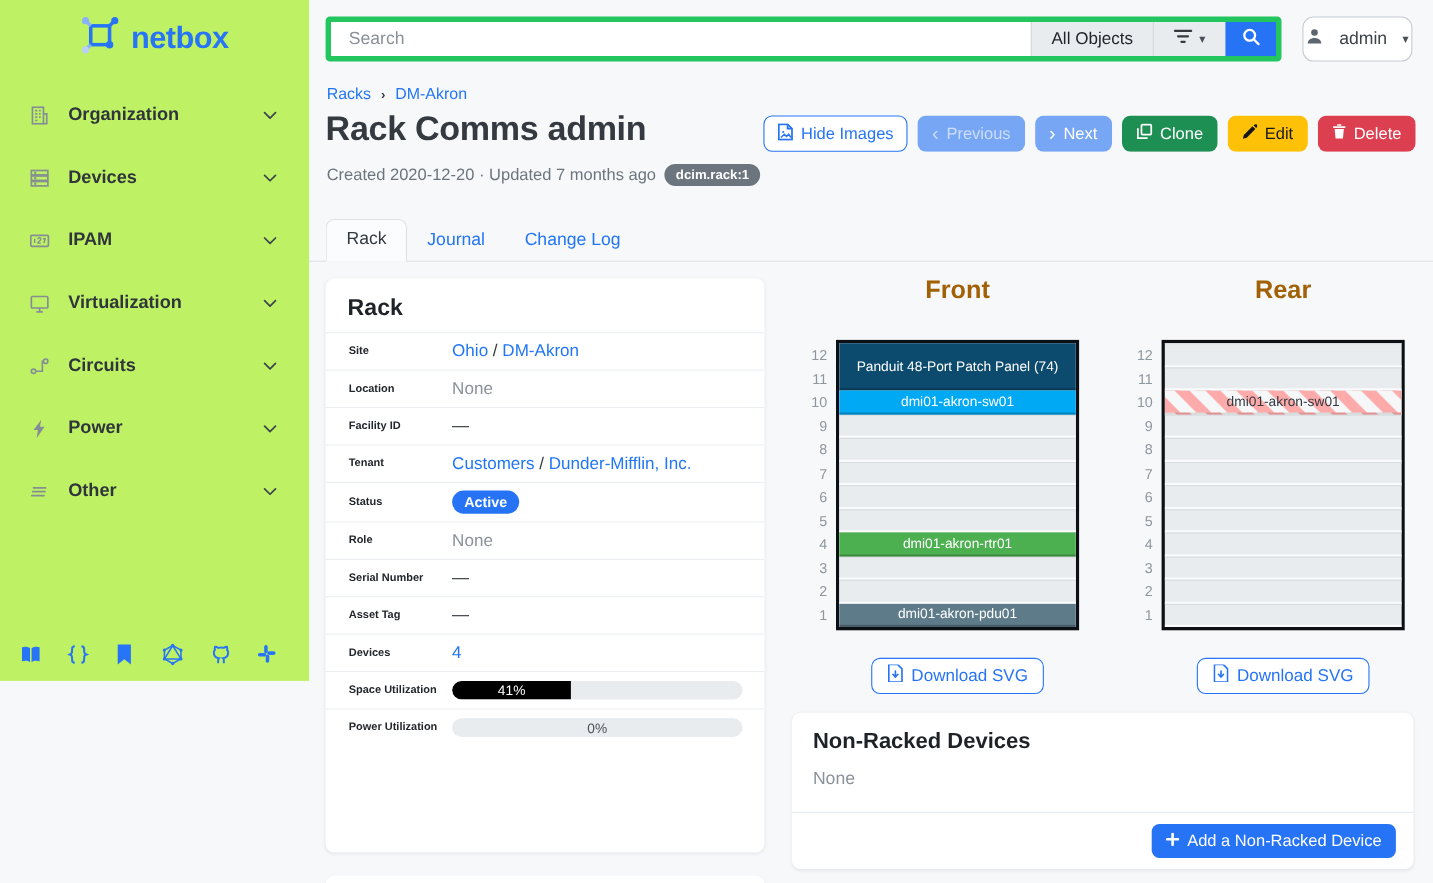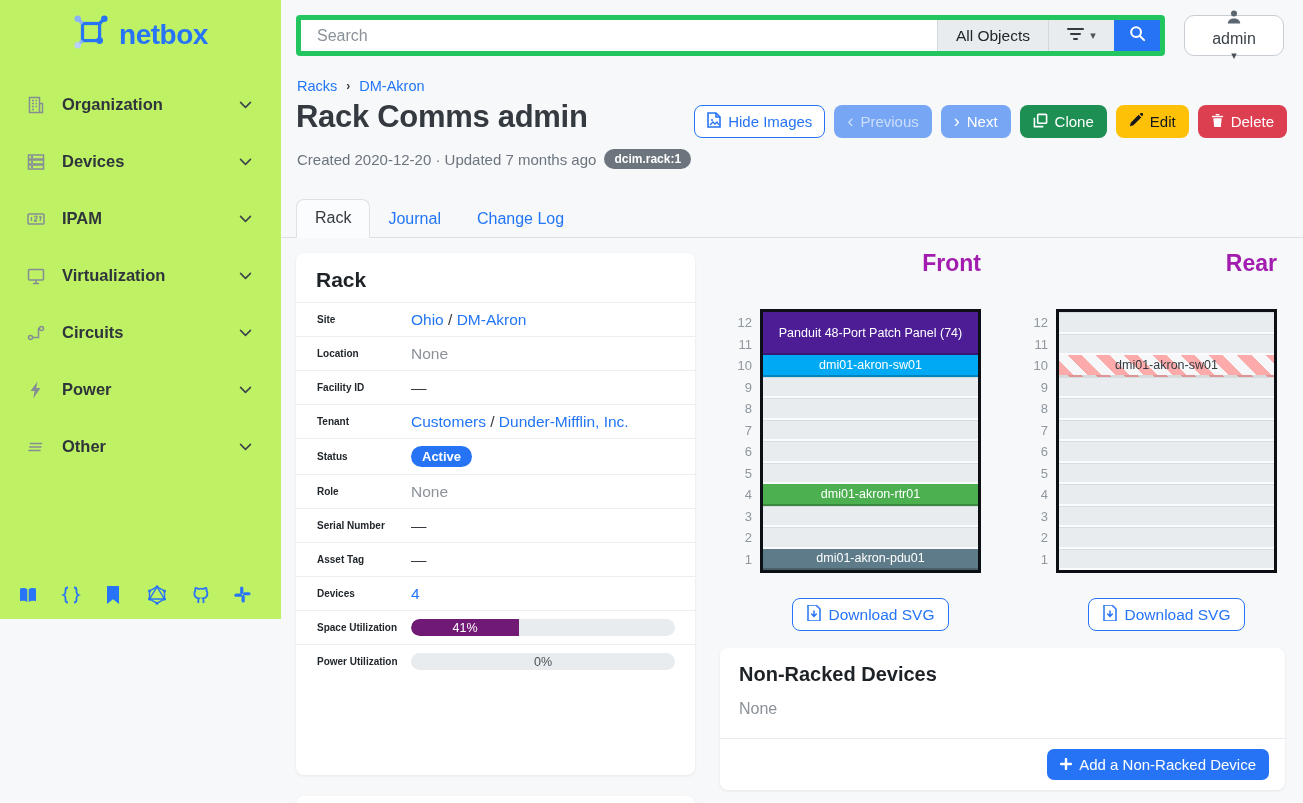--- a/index.html
+++ b/index.html
@@ -28,7 +28,7 @@
   .sg-filter { width:66px; gap:6px; cursor:pointer; color:#343a40; }
   .sg-go { width:46px; background:#2674f5; border-left:none; cursor:pointer; }
   .caret { font-size:11px; color:#495057; }
-  .admin-btn { position:absolute; left:1184px; top:15px; width:100px; height:41px; background:#fff; border:1px solid #c7cdd3; border-radius:10px; display:flex; align-items:center; justify-content:center; gap:1px; font-size:16px; color:#3c434a; cursor:pointer;flex-direction:column; }
+  .admin-btn { position:absolute; left:1184px; top:15px; width:100px; height:41px; background:#fff; border:1px solid #c7cdd3; border-radius:10px; display:flex; align-items:center; justify-content:center; gap:14px; font-size:16px; color:#3c434a; cursor:pointer; }
 
   
   .breadcrumb { position:absolute; left:297px; top:78px; font-size:14.5px; display:flex; align-items:center; gap:9px; }

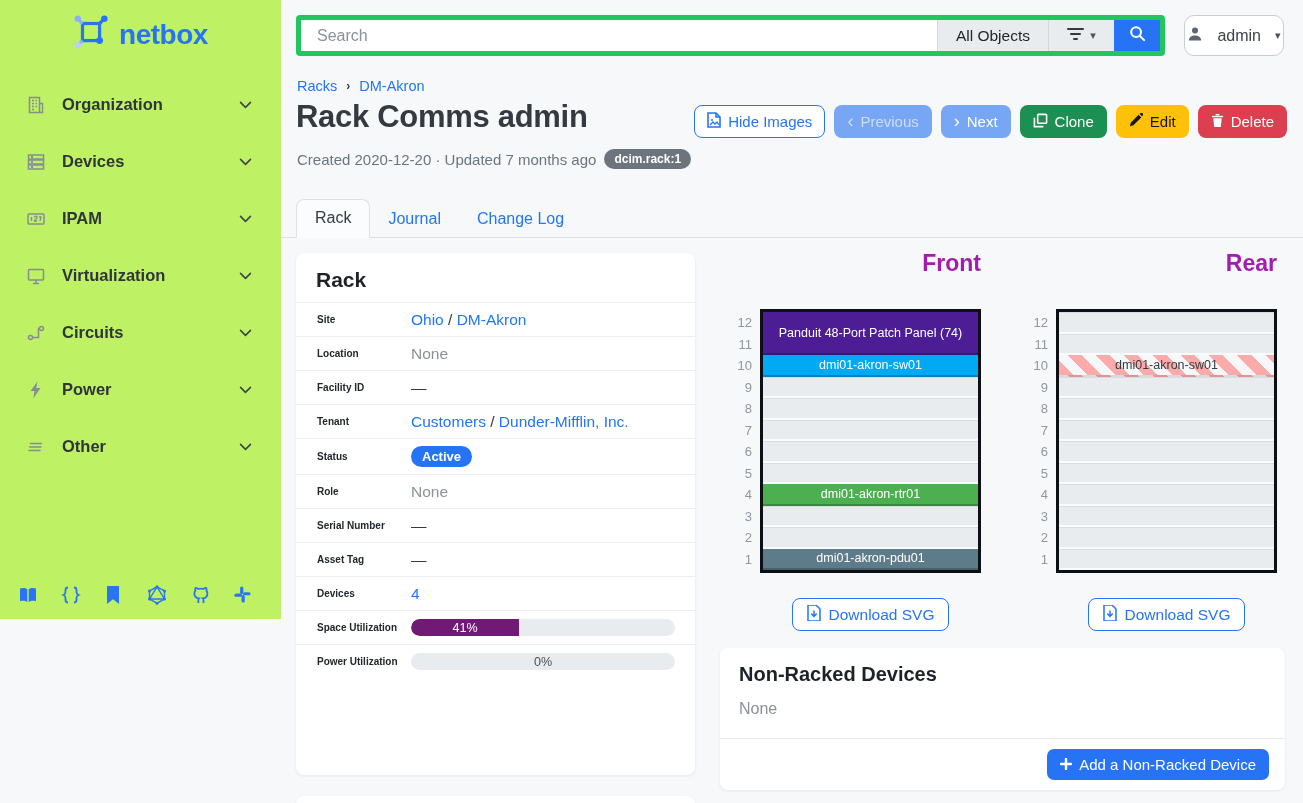--- a/index.html
+++ b/index.html
@@ -72,7 +72,7 @@
   
   .elevation { position:absolute; top:250px; width:253px; }
   .elev-front { left:728px; } .elev-rear { left:1024px; }
-  .elev-title { margin-left:32px; width:221px; text-align:right; font-size:23px; font-weight:700; color:#a21caf; }
+  .elev-title { margin-left:32px; width:221px; text-align:center; font-size:23px; font-weight:700; color:#a16207; }
   .rack-wrap { display:flex; margin-top:32px; }
   .unit-nums { width:24px; margin-right:8px; padding-top:3px; }
   .unit-num { height:21.5px; display:flex; align-items:center; justify-content:flex-end; font-size:13px; color:#8f979e; }

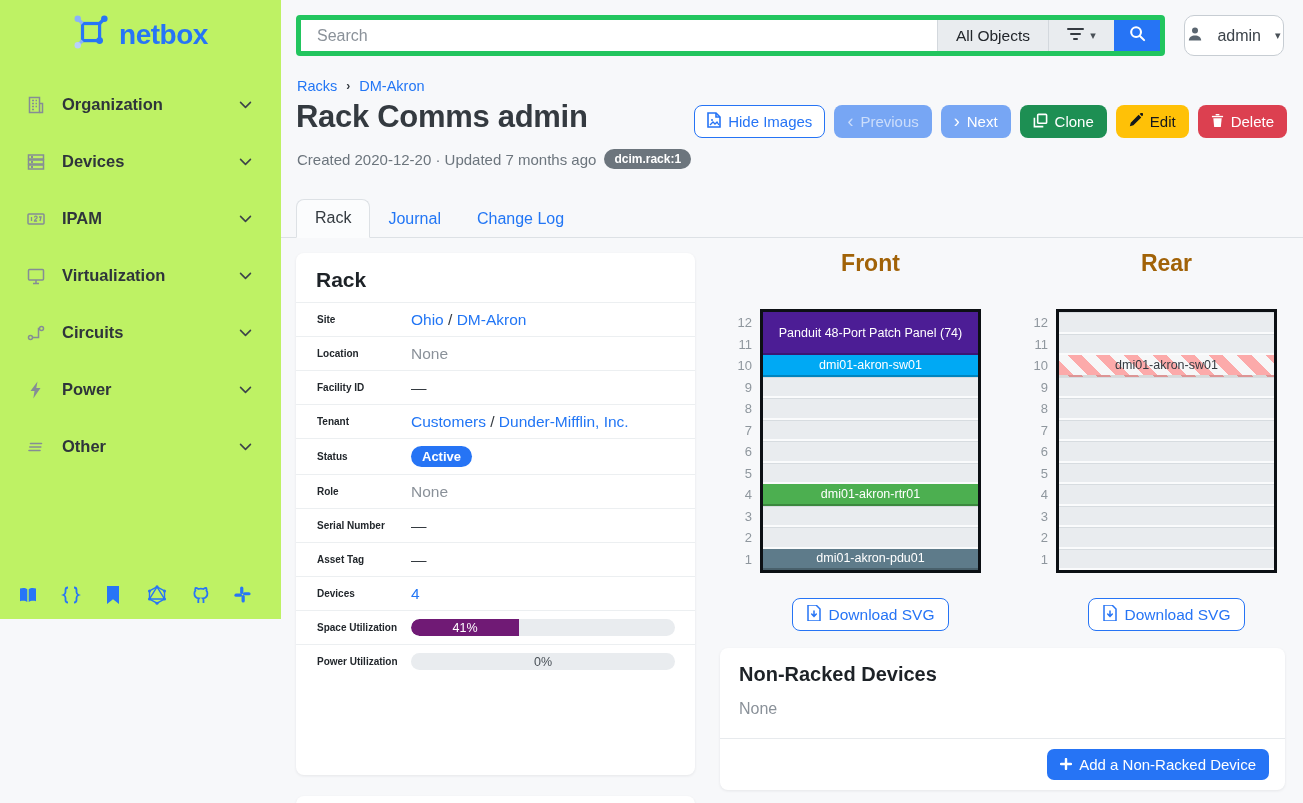--- a/index.html
+++ b/index.html
@@ -406,7 +406,7 @@
           <div class="unit empty"></div>
           <div class="unit empty"></div>
           <div class="unit empty"></div>
-          <div class="device" style="top: 0px; height: 43px; background: #4c1d95; color: rgb(255, 255, 255);">Panduit 48-Port Patch Panel (74)</div>
+          <div class="device" style="top: 0px; height: 43px; background: #0c4a6e; color: rgb(255, 255, 255);">Panduit 48-Port Patch Panel (74)</div>
           <div class="device" style="top: 43px; height: 21.5px; background: rgb(0, 169, 244); color: rgb(255, 255, 255);">dmi01-akron-sw01</div>
           <div class="device" style="top: 172px; height: 21.5px; background: rgb(76, 175, 80); color: rgb(255, 255, 255);">dmi01-akron-rtr01</div>
           <div class="device" style="top: 236.5px; height: 21.5px; background: rgb(94, 123, 138); color: rgb(255, 255, 255);">dmi01-akron-pdu01</div>

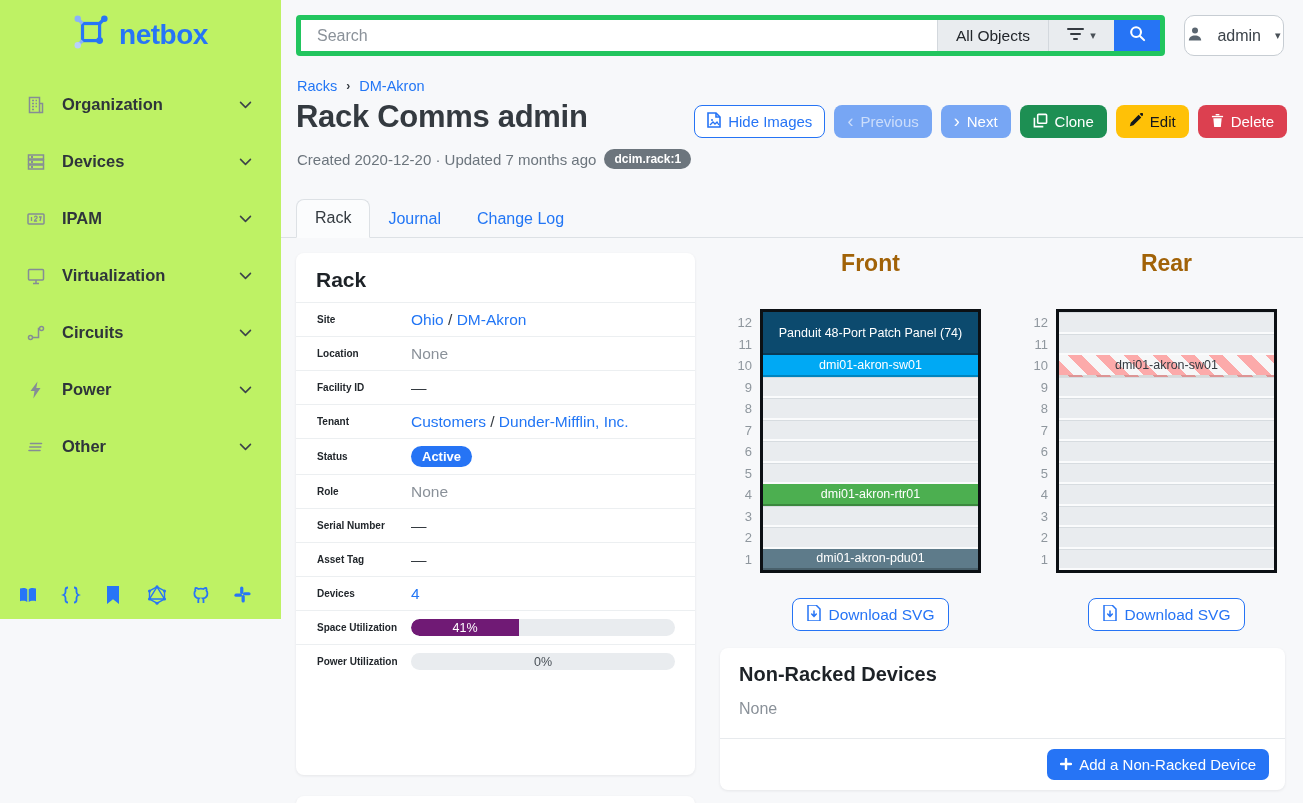--- a/index.html
+++ b/index.html
@@ -360,7 +360,7 @@
           <div class="attr-label">Space Utilization</div>
           <div class="attr-value">
             <div class="progress">
-              <div class="progress-fill" style="width: 41%; background: #701a75;">41%</div>
+              <div class="progress-fill" style="width: 41%; background: #000000;">41%</div>
             </div>
           </div>
         </div>

